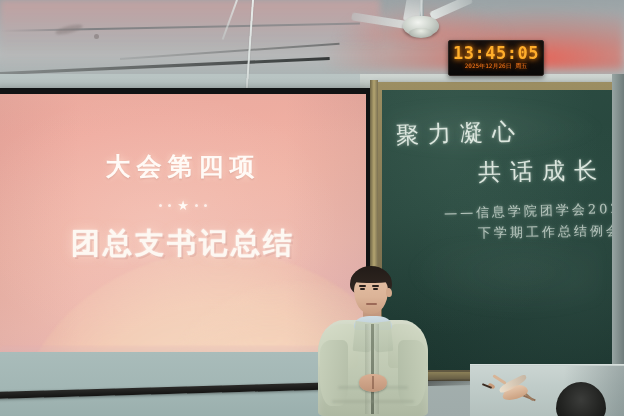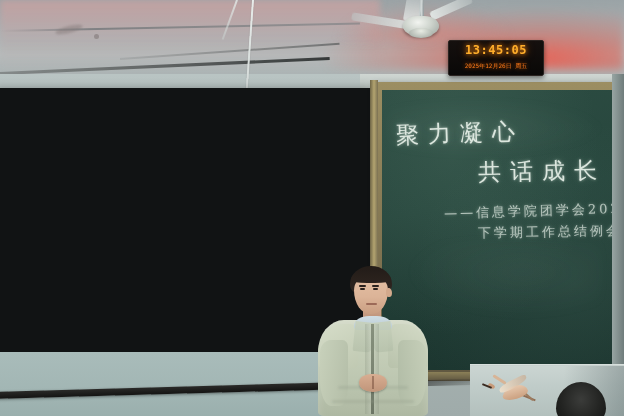--- a/index.html
+++ b/index.html
@@ -418,7 +418,7 @@
   .clock-time{
     position:absolute;left:0;top:2px;width:94px;text-align:center;
     font-family:"DejaVu Sans Mono","Liberation Mono",monospace;
-    font-size:12px;font-weight:700;letter-spacing:.5px;
+    font-size:17px;font-weight:700;letter-spacing:.5px;
     color:#ffae2b;
     text-shadow:0 0 5px rgba(255,150,20,.95),0 0 10px rgba(255,110,0,.6);
   }

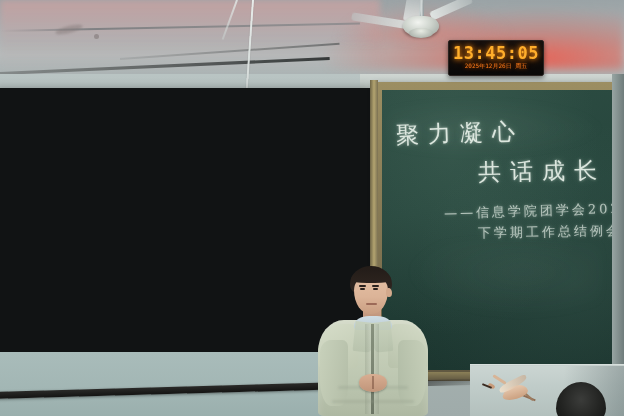--- a/index.html
+++ b/index.html
@@ -476,6 +476,25 @@
   <div class="cord-toggle"></div>
 
   <div class="screen-frame"></div>
+  <div class="screen">
+    <div class="screen-top-glow"></div>
+    <div class="mountain"></div>
+    <div class="mountain2"></div>
+    <div class="screen-vignette"></div>
+    <div class="screen-bottom"></div>
+
+    <div class="slide-title">大会第四项</div>
+
+    <div class="divider">
+      <span class="dot"></span>
+      <span class="dot"></span>
+      <span class="star">★</span>
+      <span class="dot"></span>
+      <span class="dot"></span>
+    </div>
+
+    <div class="slide-sub">团总支书记总结</div>
+  </div>
 
   <div class="board-frame"></div>
   <div class="board-frame-l"></div>

